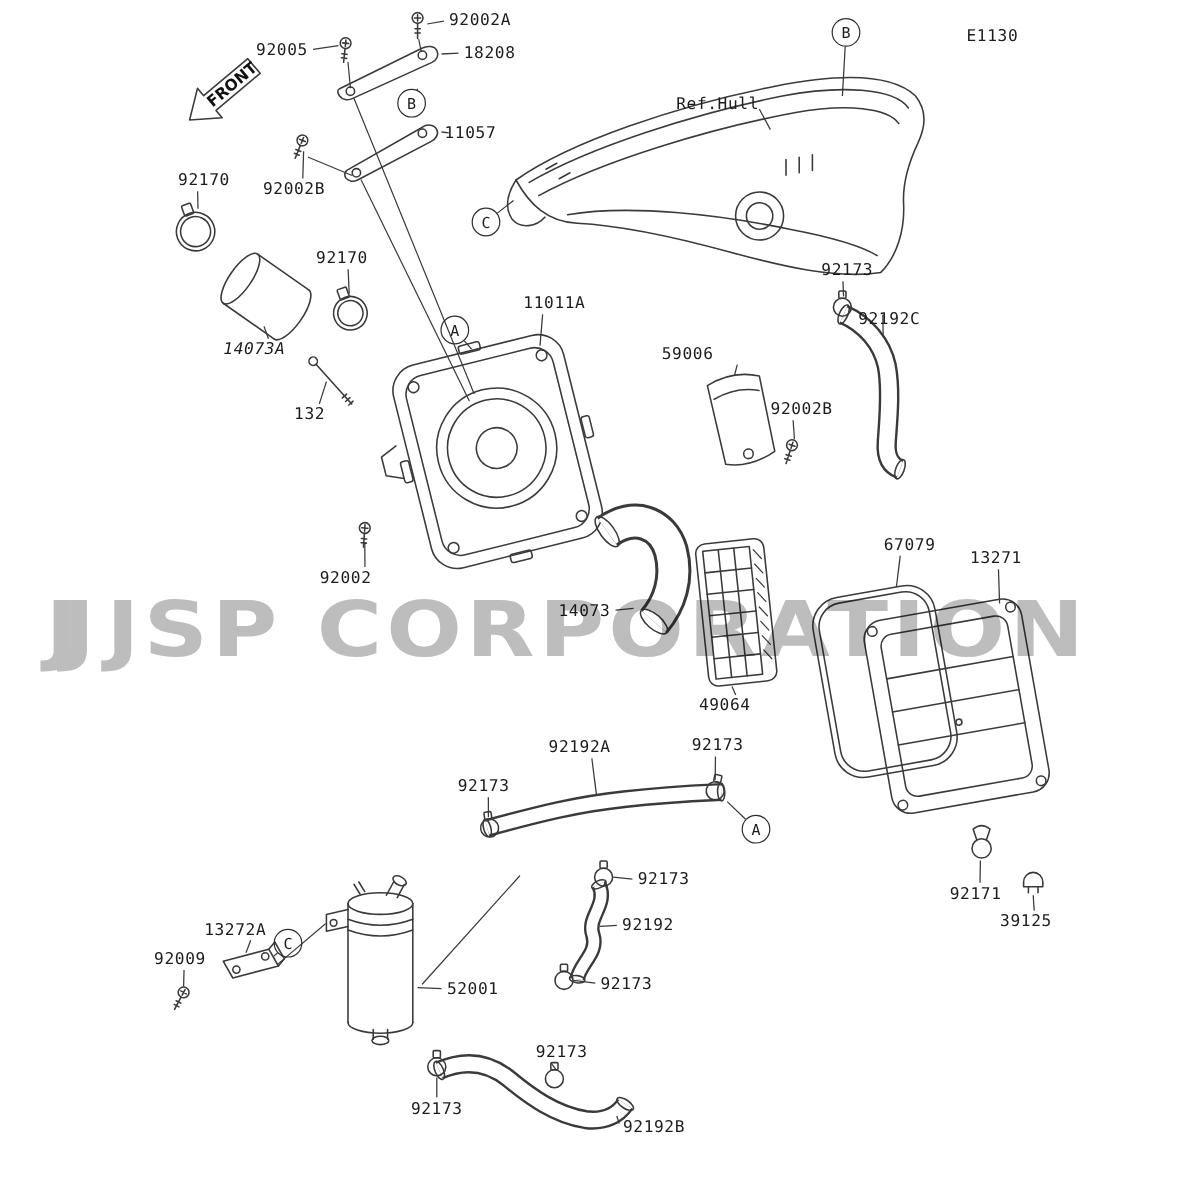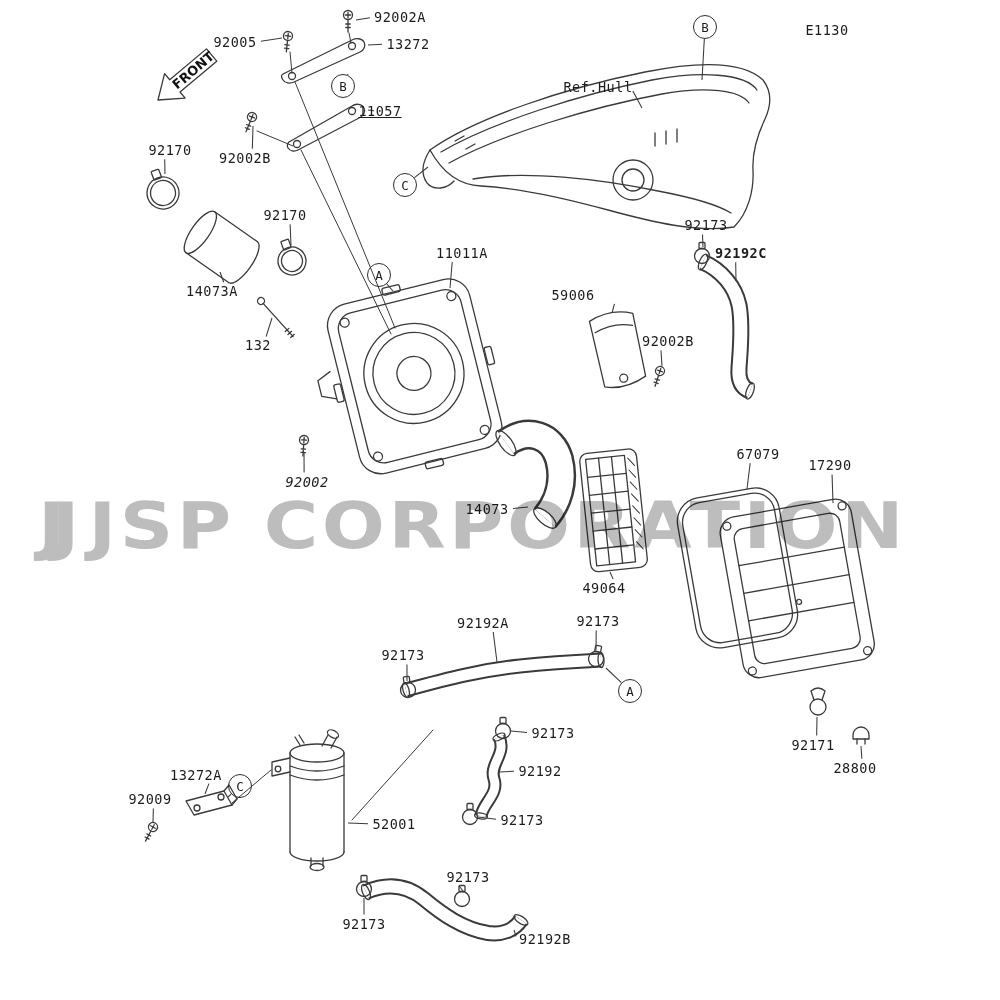--- a/index.html
+++ b/index.html
@@ -302,7 +302,7 @@
       <div class="part-label" style="left: 598px; top: 87px;">Ref.Hull</div>
       <div class="part-label" style="left: 400px; top: 17px;">92002A</div>
       <div class="part-label" style="left: 235px; top: 42px;">92005</div>
-      <div class="part-label" style="left: 408px; top: 44px;">13272</div>
+      <div class="part-label" style="left: 408px; top: 44px;">18208</div>
       <div class="part-label" style="left: 380px; top: 111px; text-decoration: underline;">11057</div>
       <div class="part-label" style="left: 245px; top: 158px;">92002B</div>
       <div class="part-label" style="left: 170px; top: 150px;">92170</div>

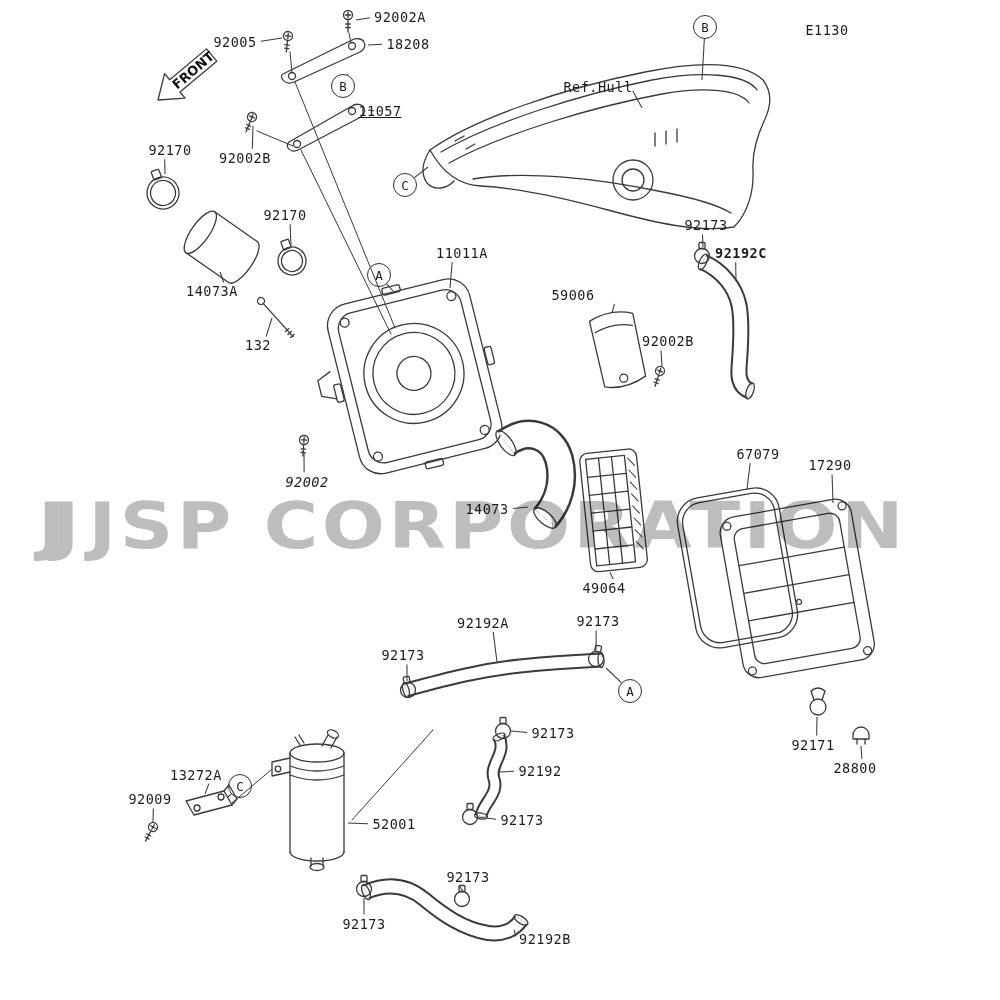--- a/index.html
+++ b/index.html
@@ -303,7 +303,7 @@
       <div class="part-label" style="left: 400px; top: 17px;">92002A</div>
       <div class="part-label" style="left: 235px; top: 42px;">92005</div>
       <div class="part-label" style="left: 408px; top: 44px;">18208</div>
-      <div class="part-label" style="left: 380px; top: 111px; text-decoration: underline;">11057</div>
+      <div class="part-label" style="left: 392px; top: 111px;">11057</div>
       <div class="part-label" style="left: 245px; top: 158px;">92002B</div>
       <div class="part-label" style="left: 170px; top: 150px;">92170</div>
       <div class="part-label" style="left: 285px; top: 215px;">92170</div>

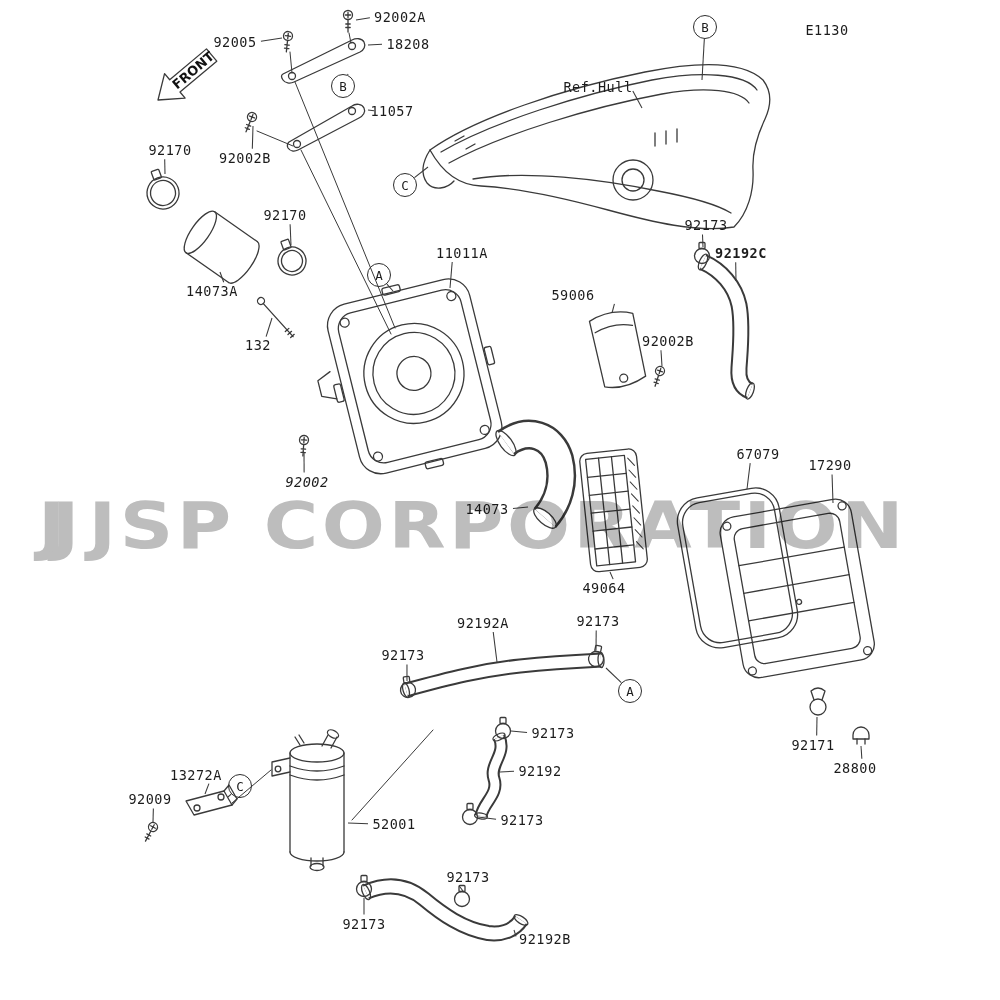--- a/index.html
+++ b/index.html
@@ -313,7 +313,7 @@
       <div class="part-label" style="left: 573px; top: 295px;">59006</div>
       <div class="part-label" style="left: 668px; top: 341px;">92002B</div>
       <div class="part-label" style="left: 706px; top: 225px;">92173</div>
-      <div class="part-label" style="left: 741px; top: 253px; font-weight: bold;">92192C</div>
+      <div class="part-label" style="left: 741px; top: 266px;">92192C</div>
       <div class="part-label" style="left: 307px; top: 482px; font-style: italic;">92002</div>
       <div class="part-label" style="left: 487px; top: 509px;">14073</div>
       <div class="part-label" style="left: 604px; top: 588px;">49064</div>

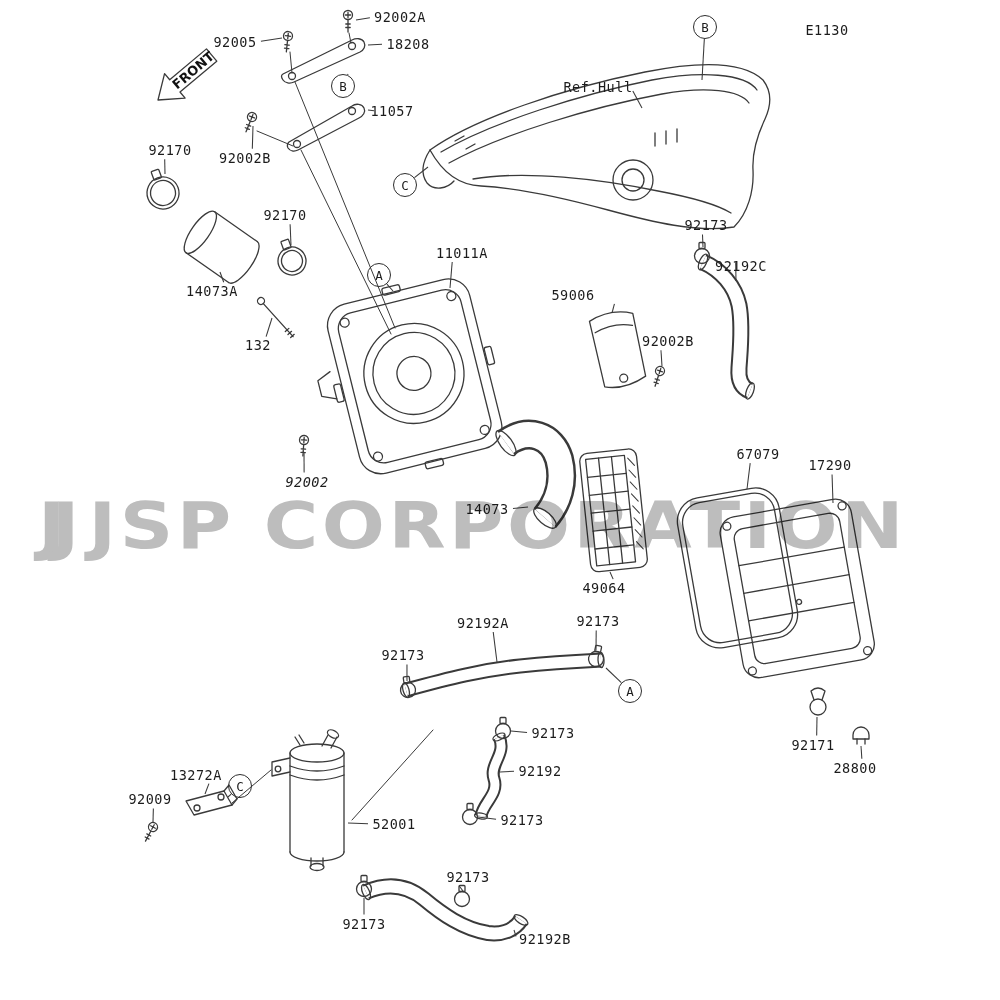--- a/index.html
+++ b/index.html
@@ -307,7 +307,7 @@
       <div class="part-label" style="left: 245px; top: 158px;">92002B</div>
       <div class="part-label" style="left: 170px; top: 150px;">92170</div>
       <div class="part-label" style="left: 285px; top: 215px;">92170</div>
-      <div class="part-label" style="left: 212px; top: 291px;">14073A</div>
+      <div class="part-label" style="left: 212px; top: 291px; font-style: italic;">14073A</div>
       <div class="part-label" style="left: 258px; top: 345px;">132</div>
       <div class="part-label" style="left: 462px; top: 253px;">11011A</div>
       <div class="part-label" style="left: 573px; top: 295px;">59006</div>

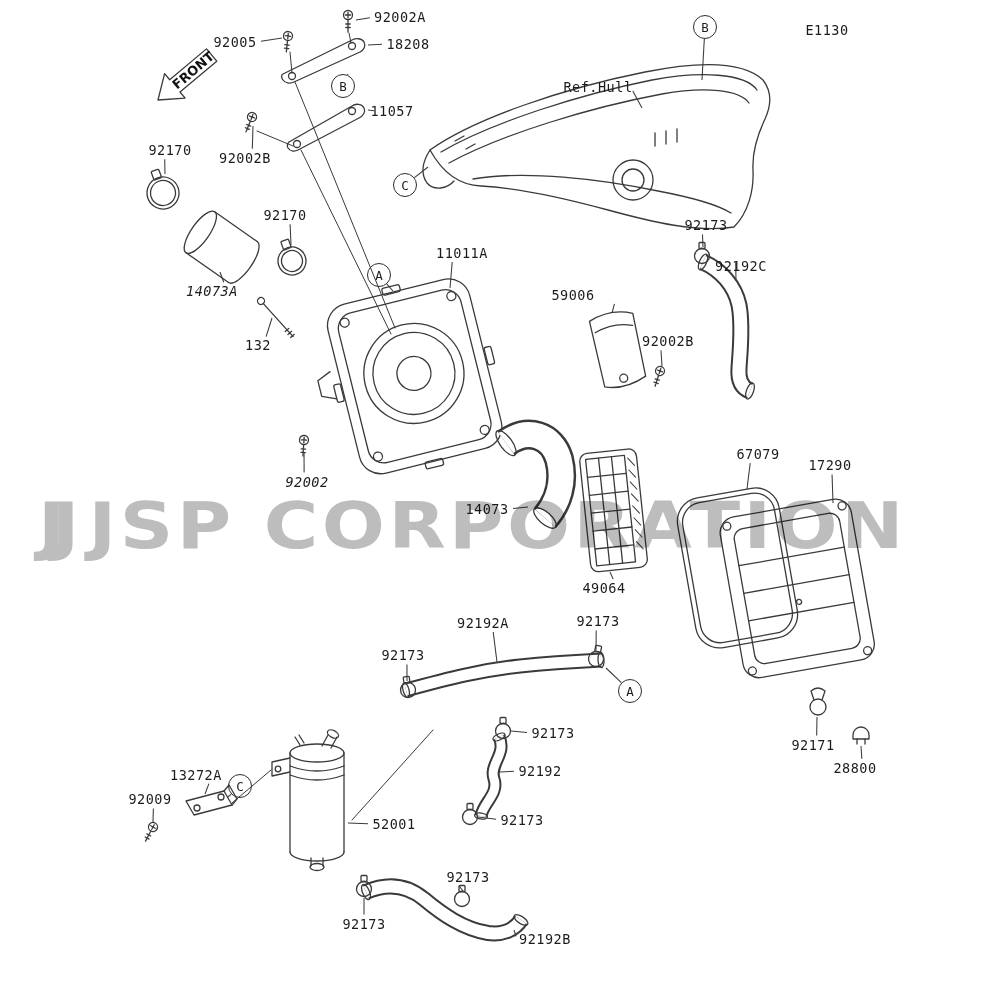--- a/index.html
+++ b/index.html
@@ -318,7 +318,7 @@
       <div class="part-label" style="left: 487px; top: 509px;">14073</div>
       <div class="part-label" style="left: 604px; top: 588px;">49064</div>
       <div class="part-label" style="left: 758px; top: 454px;">67079</div>
-      <div class="part-label" style="left: 830px; top: 465px;">17290</div>
+      <div class="part-label" style="left: 830px; top: 465px;">13271</div>
       <div class="part-label" style="left: 483px; top: 623px;">92192A</div>
       <div class="part-label" style="left: 598px; top: 621px;">92173</div>
       <div class="part-label" style="left: 403px; top: 655px;">92173</div>

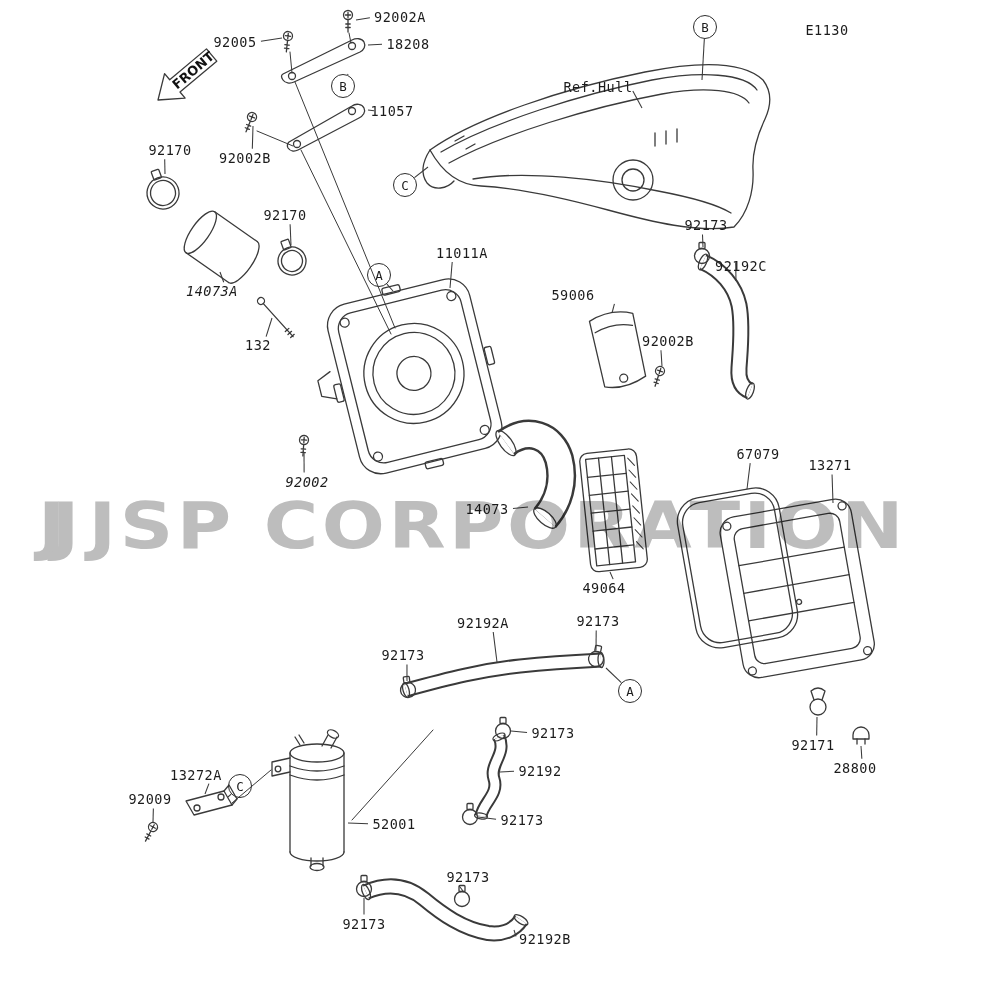--- a/index.html
+++ b/index.html
@@ -314,7 +314,7 @@
       <div class="part-label" style="left: 668px; top: 341px;">92002B</div>
       <div class="part-label" style="left: 706px; top: 225px;">92173</div>
       <div class="part-label" style="left: 741px; top: 266px;">92192C</div>
-      <div class="part-label" style="left: 307px; top: 482px; font-style: italic;">92002</div>
+      <div class="part-label" style="left: 288px; top: 482px;">92002</div>
       <div class="part-label" style="left: 487px; top: 509px;">14073</div>
       <div class="part-label" style="left: 604px; top: 588px;">49064</div>
       <div class="part-label" style="left: 758px; top: 454px;">67079</div>

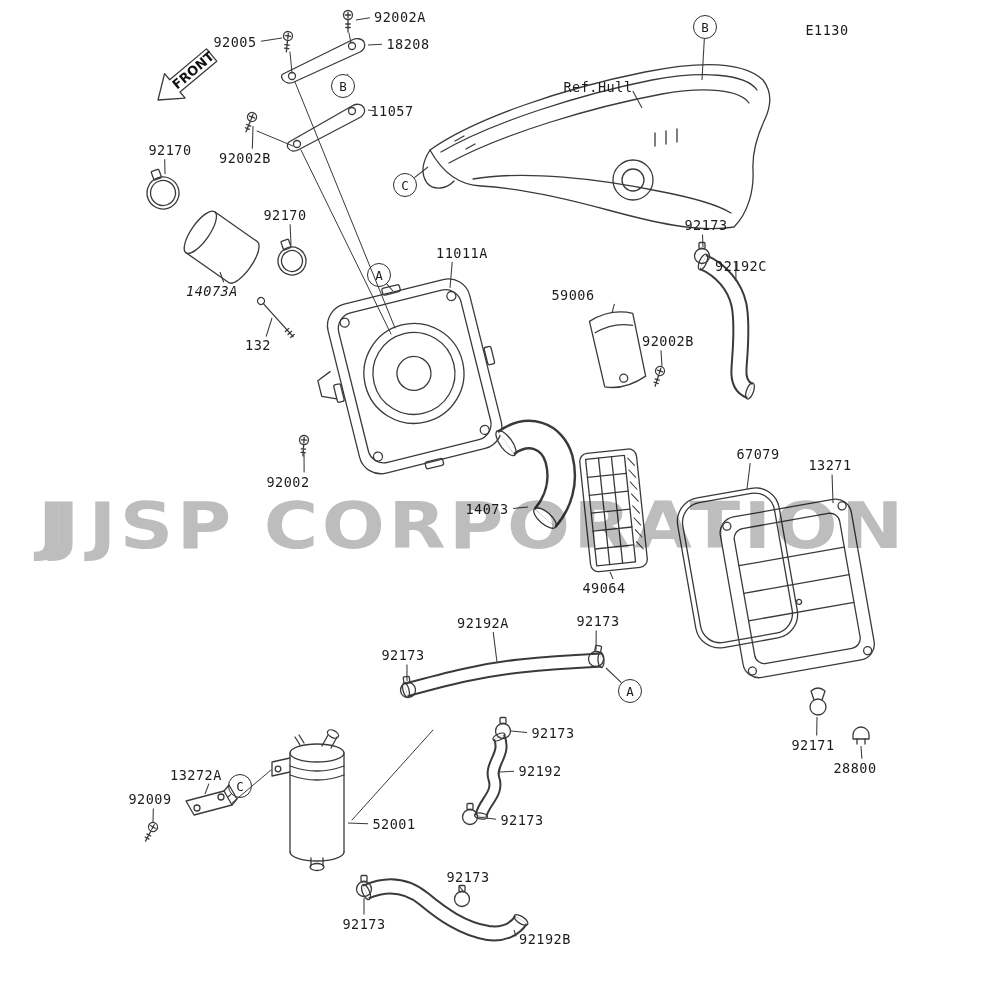--- a/index.html
+++ b/index.html
@@ -329,7 +329,7 @@
       <div class="part-label" style="left: 150px; top: 799px; text-align: right;">92009</div>
       <div class="part-label" style="left: 394px; top: 824px;">52001</div>
       <div class="part-label" style="left: 813px; top: 745px;">92171</div>
-      <div class="part-label" style="left: 855px; top: 768px;">28800</div>
+      <div class="part-label" style="left: 855px; top: 768px;">39125</div>
       <div class="part-label" style="left: 468px; top: 877px;">92173</div>
       <div class="part-label" style="left: 364px; top: 924px;">92173</div>
       <div class="part-label" style="left: 545px; top: 939px;">92192B</div>

